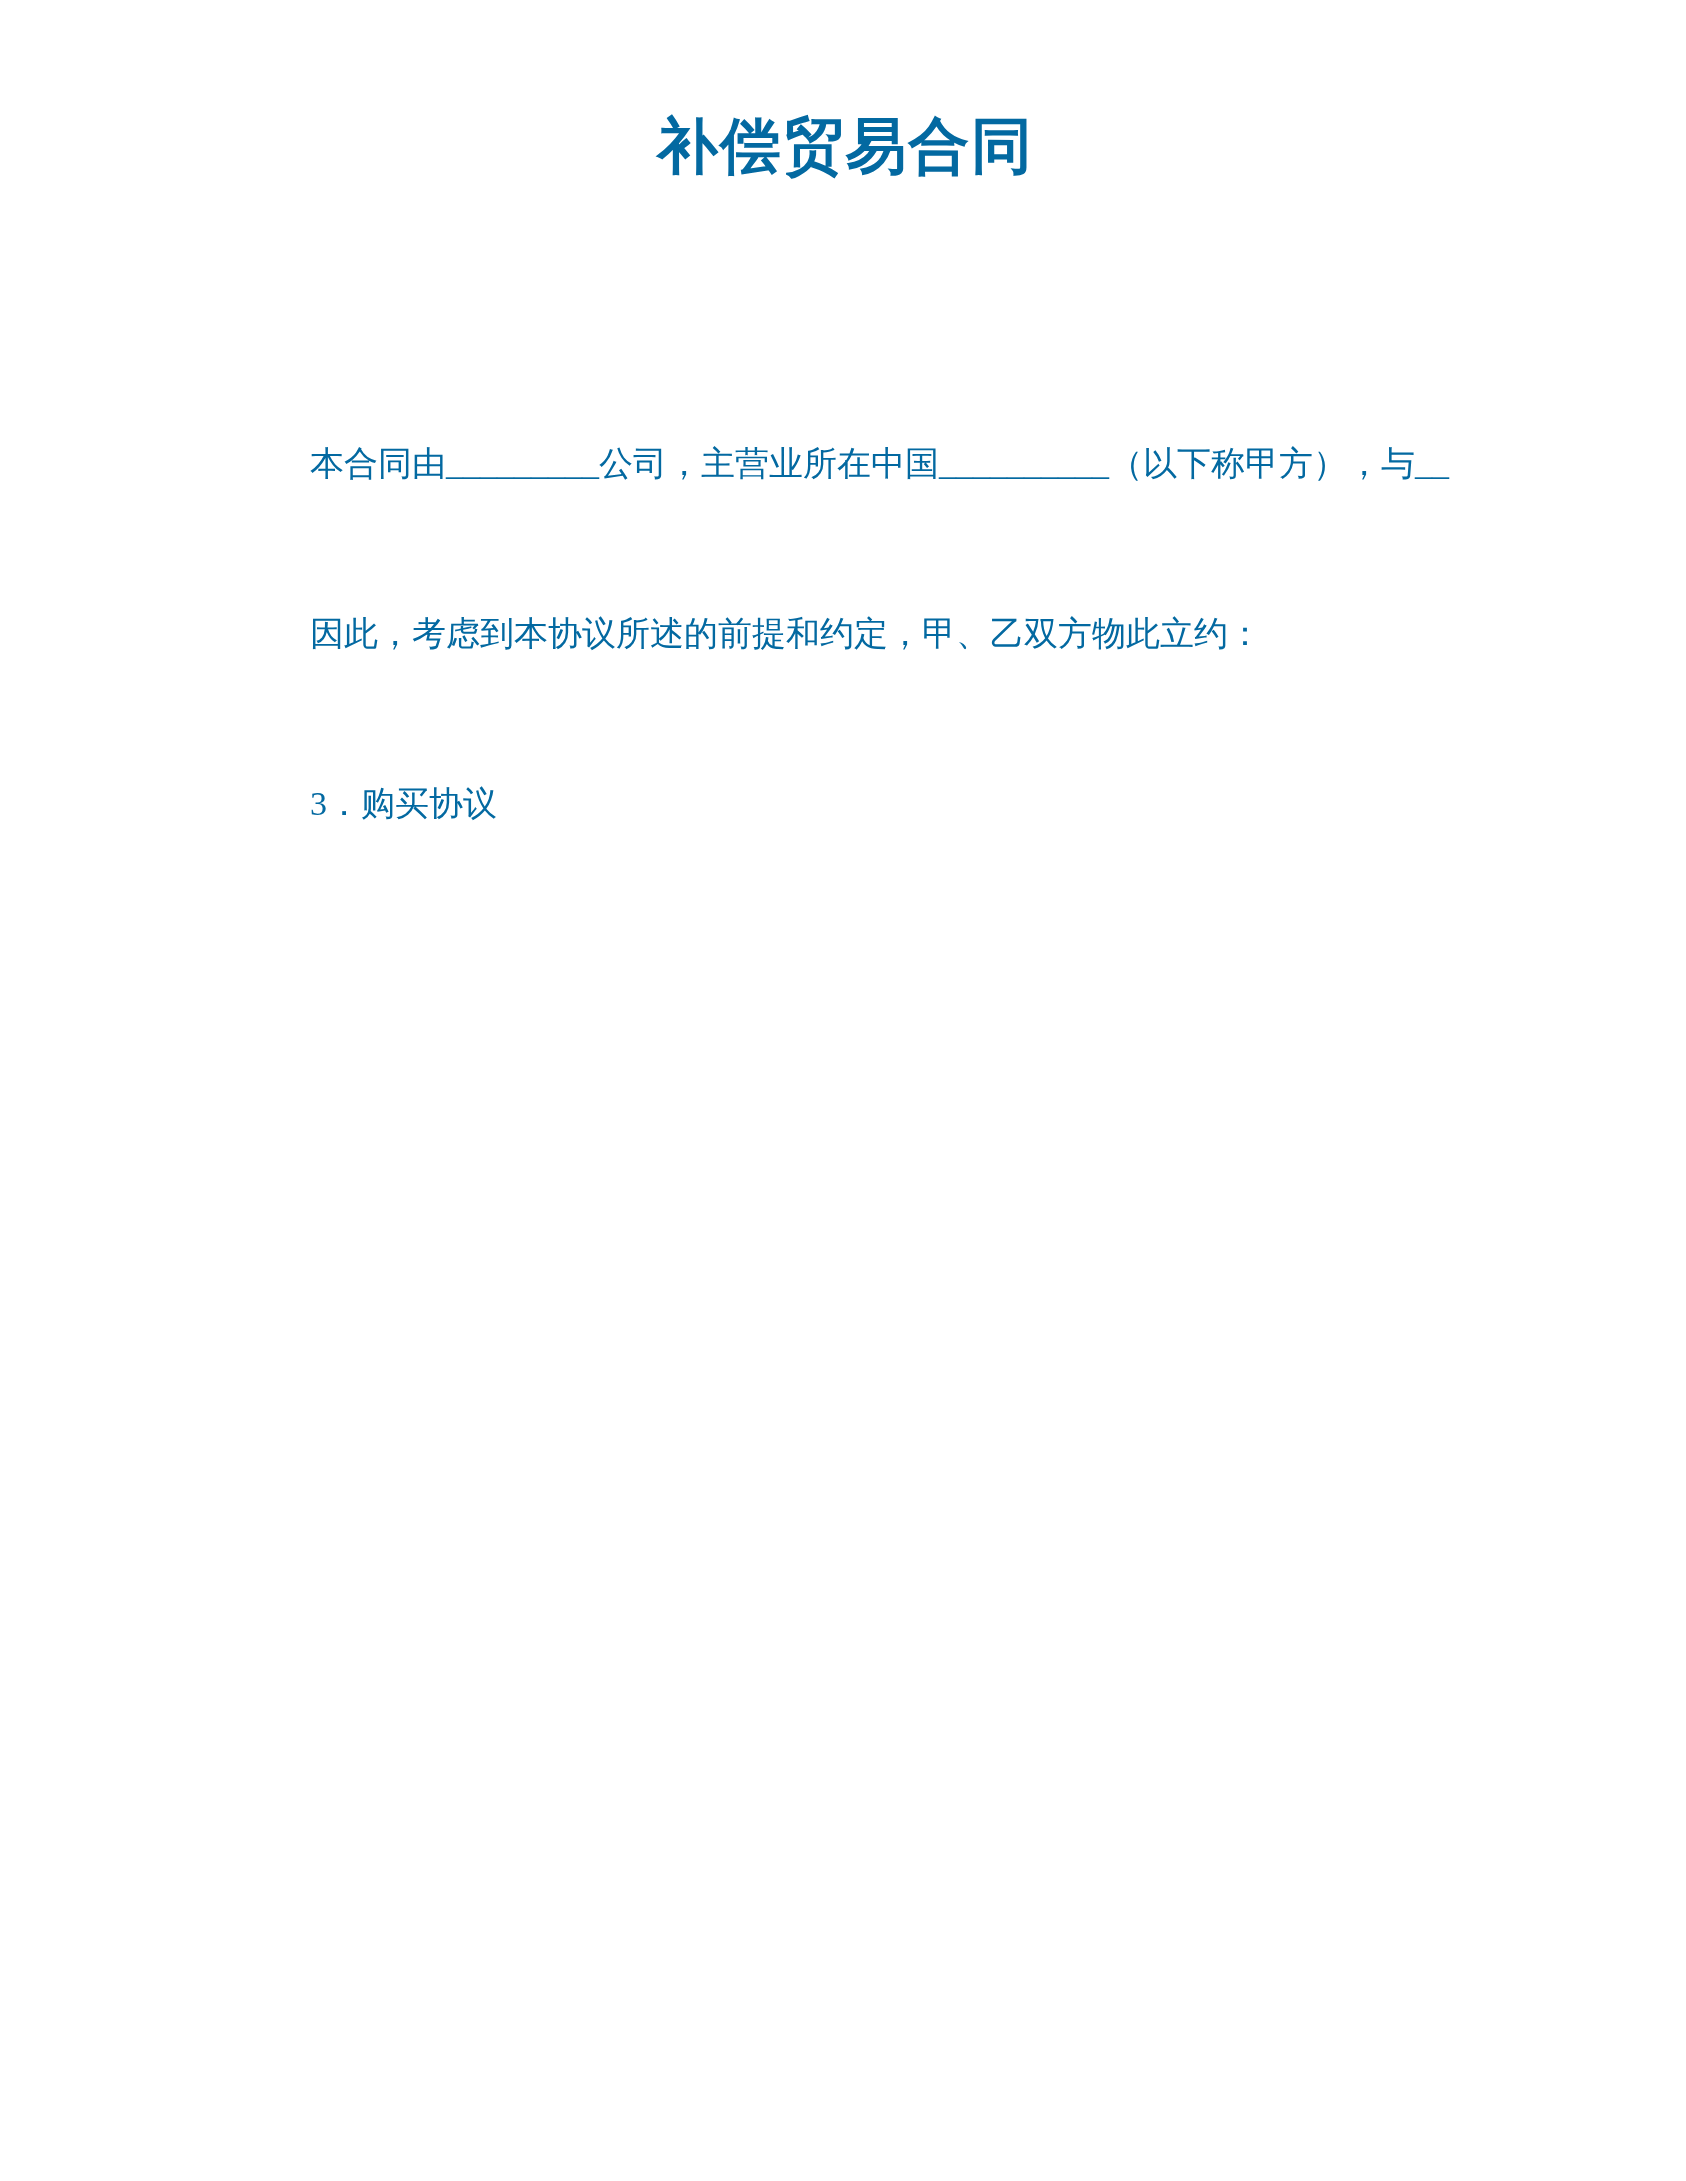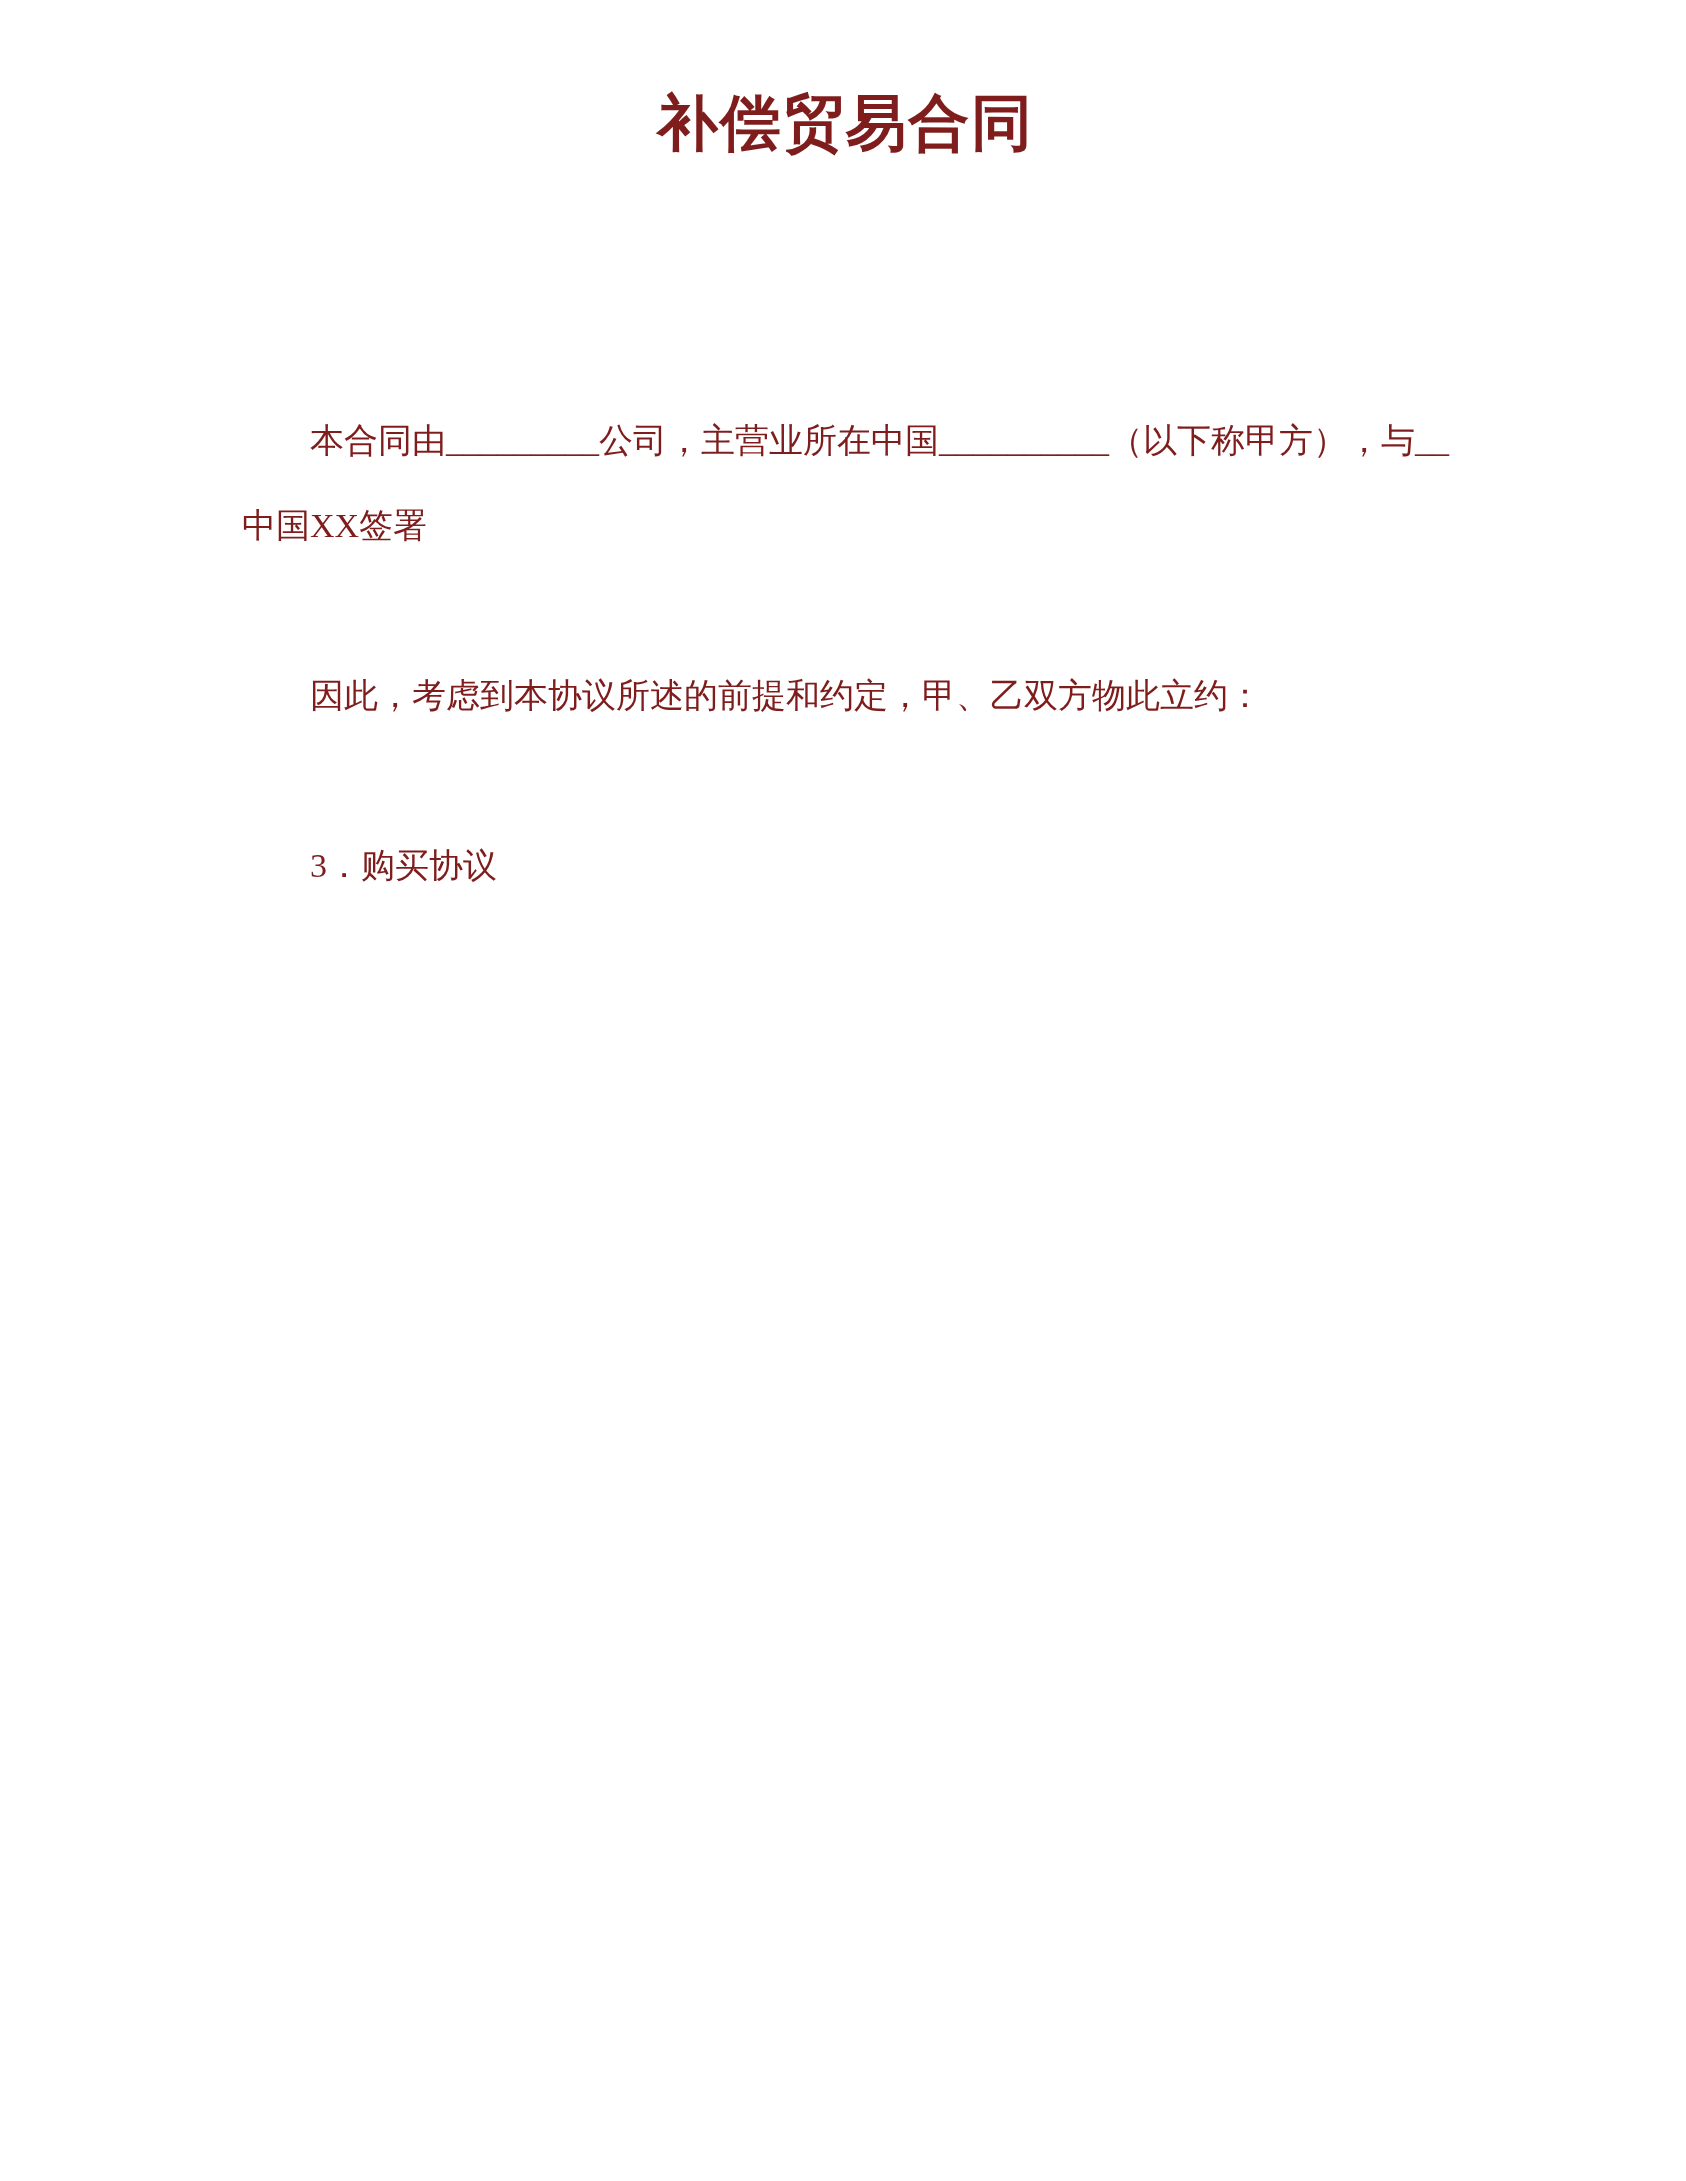--- a/index.html
+++ b/index.html
@@ -13,8 +13,8 @@
     height: 2182px;
     background: #ffffff;
     box-sizing: border-box;
-    padding: 83px 237px 0 242px;
-    color: #7f1d1d;
+    padding: 106px 237px 0 242px;
+    color: #0369a1;
     font-family: "Liberation Serif", "DejaVu Serif", serif;
     overflow: hidden;
   }

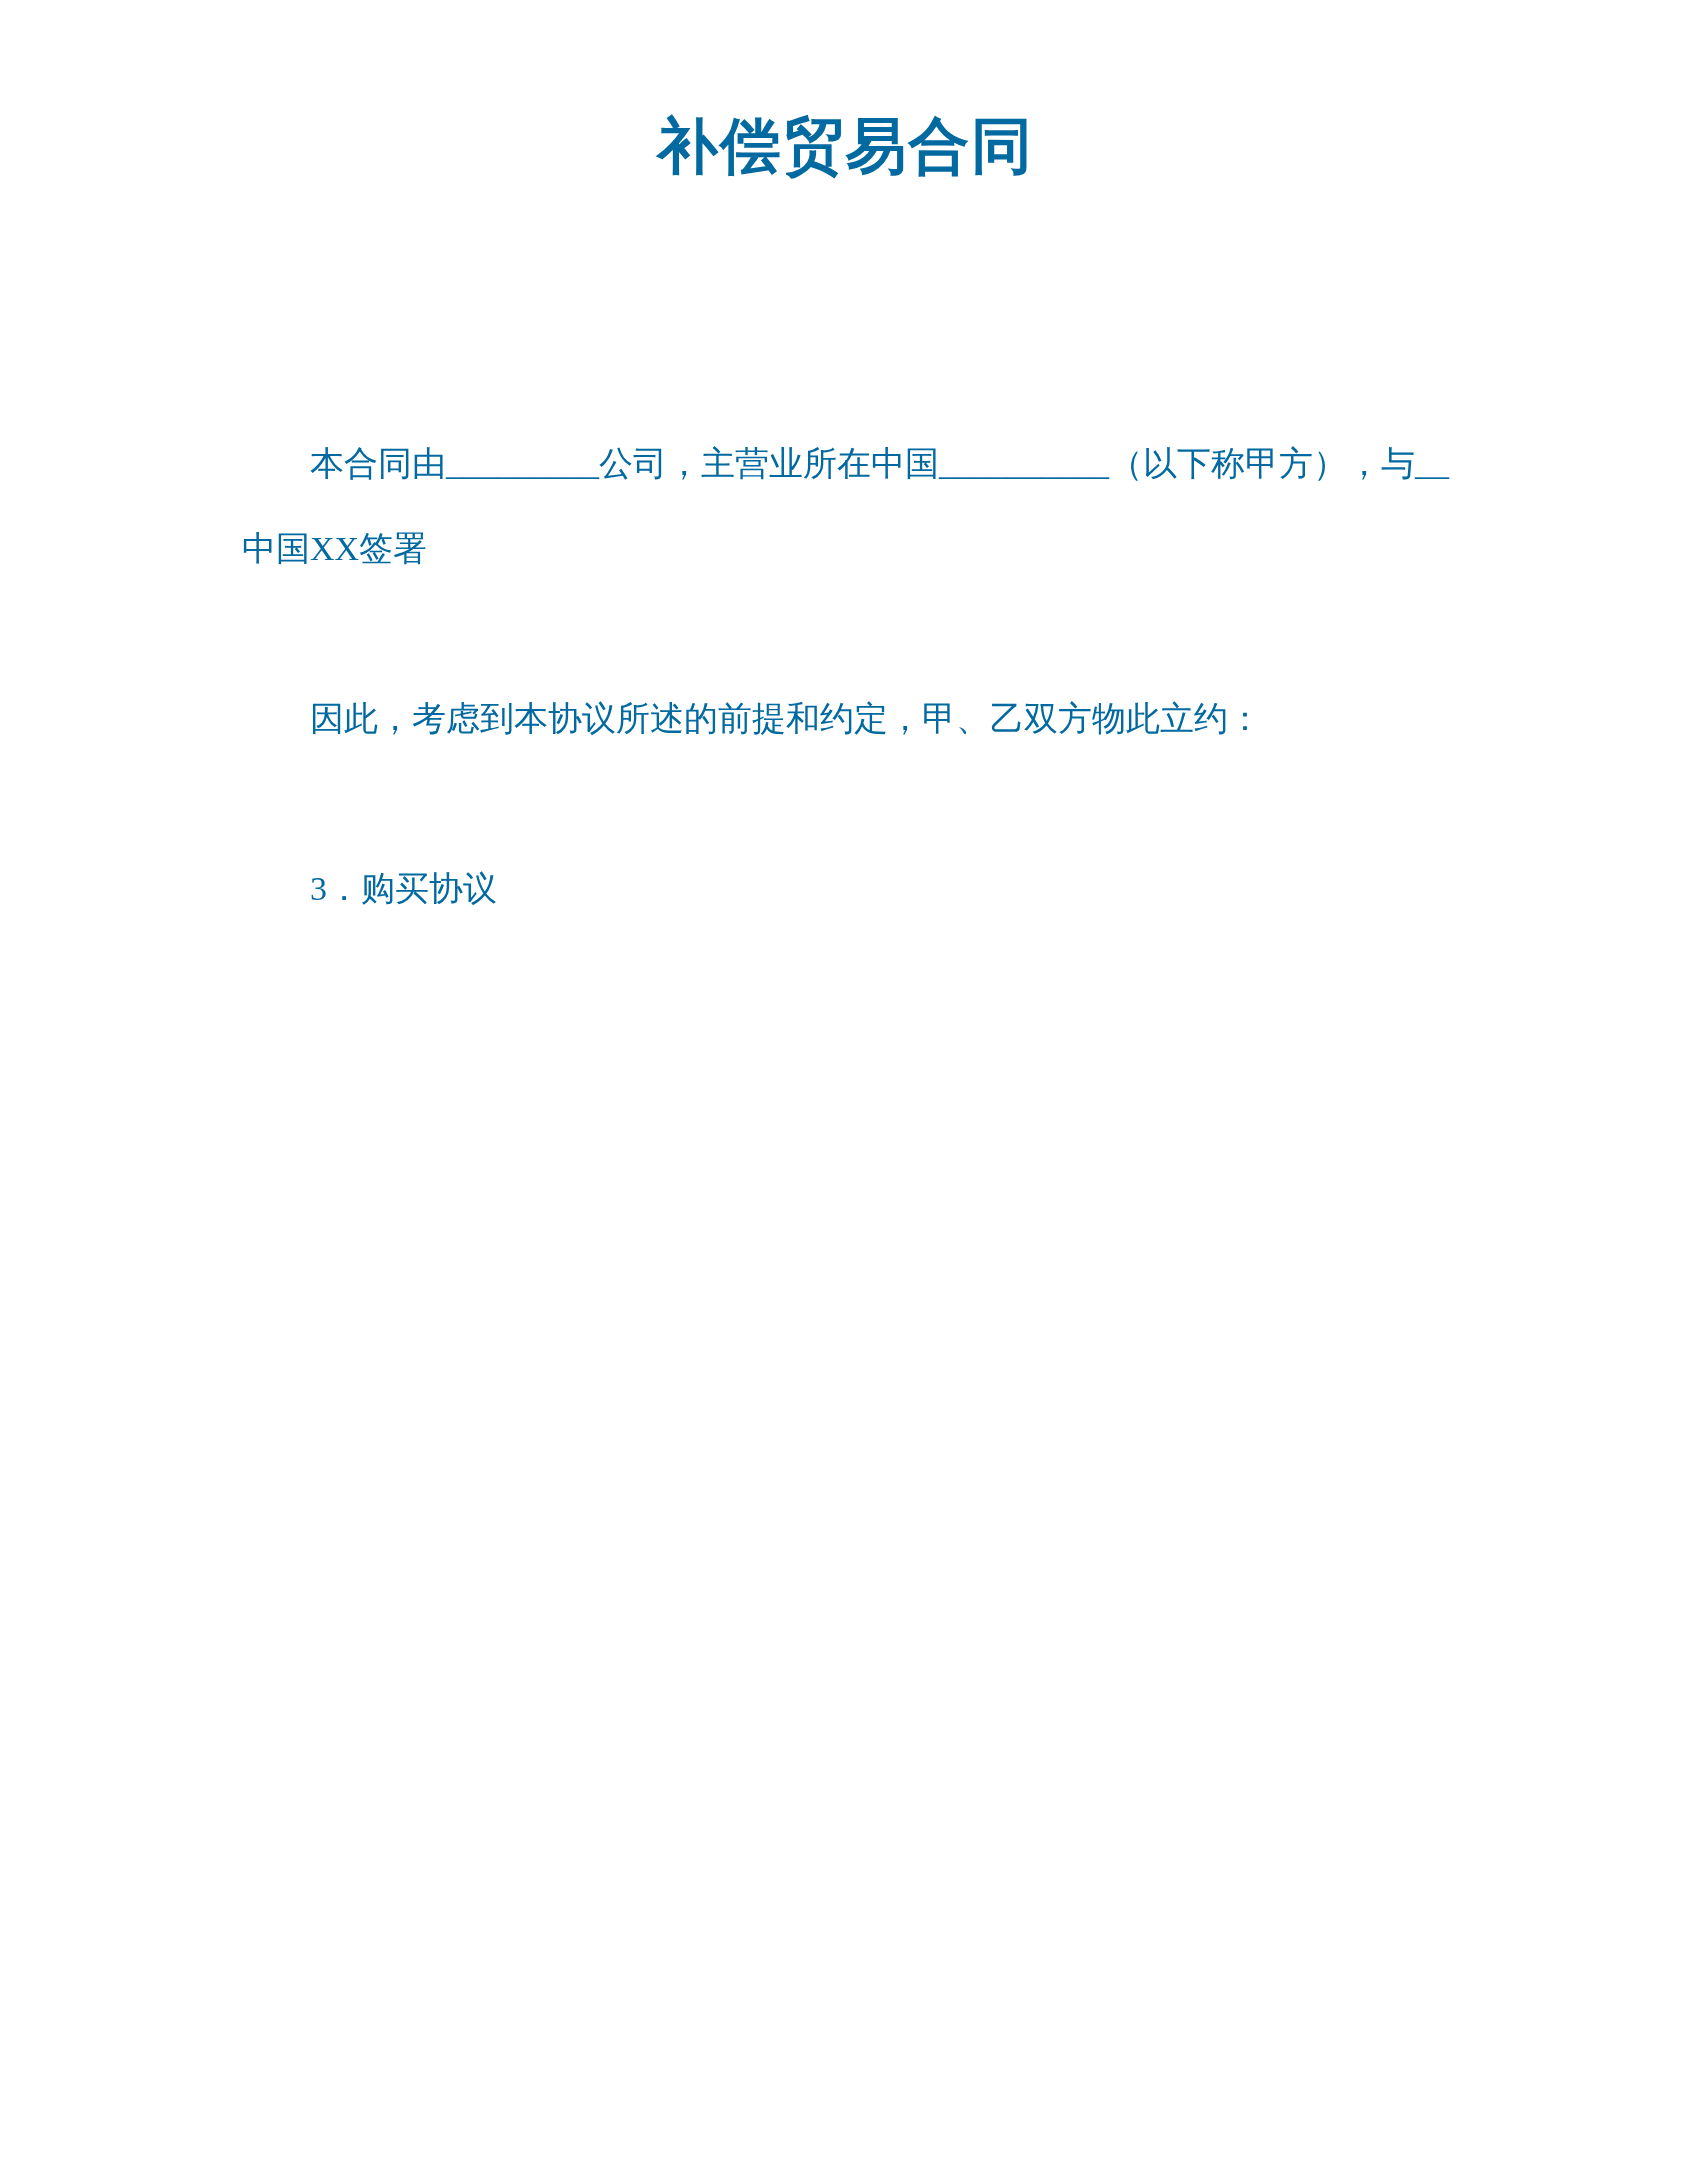--- a/index.html
+++ b/index.html
@@ -50,7 +50,6 @@
 
   <p class="para">
     <span class="line indent">本合同由_________公司，主营业所在中国__________（以下称甲方），与__</span>
-    <span class="line">中国XX签署</span>
   </p>
 
 

